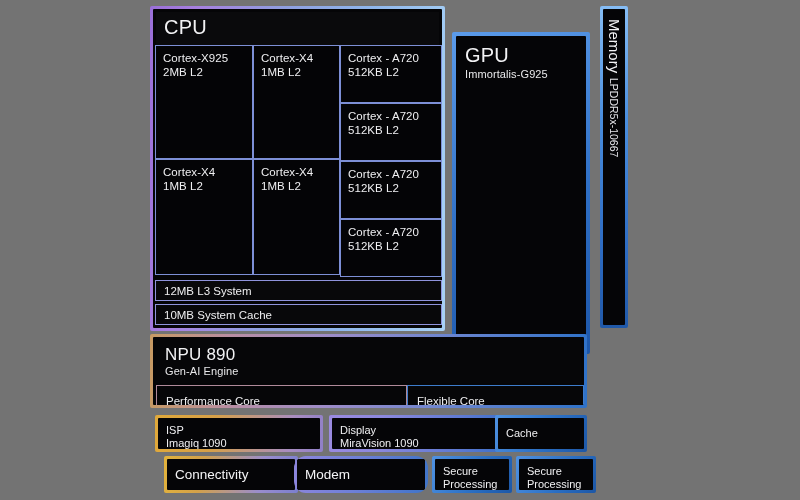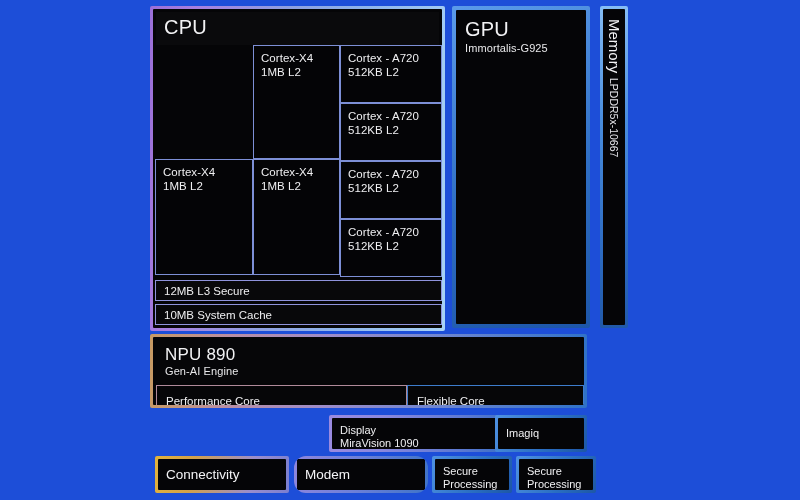--- a/index.html
+++ b/index.html
@@ -17,7 +17,7 @@
     position: relative;
     width: 800px;
     height: 500px;
-    background: #1d4ed8;
+    background: #737373;
   }
 
   

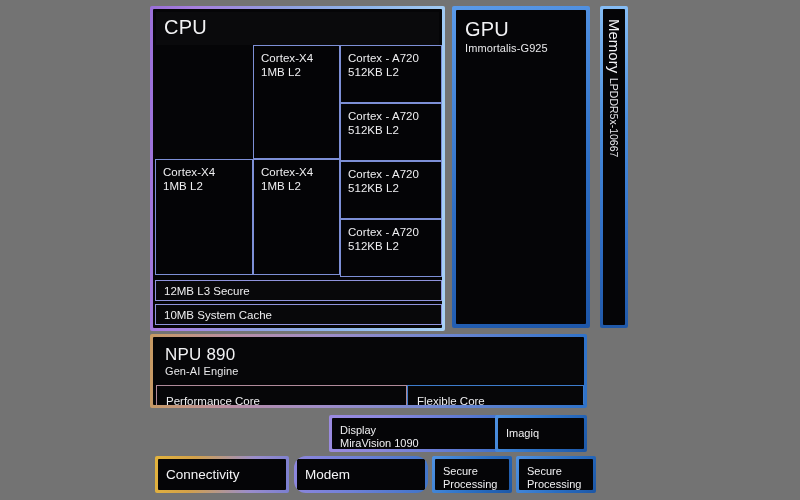--- a/index.html
+++ b/index.html
@@ -154,6 +154,12 @@
         <span class="t-title lbl">CPU</span>
       </div>
 
+      <div class="core-cell" style="left:2px; top:36px; width:98px; height:114px;">
+        <div class="txt">
+          <div class="t-body">Cortex-X925</div>
+          <div class="t-body">2MB L2</div>
+        </div>
+      </div>
 
       <div class="core-cell" style="left:100px; top:36px; width:87px; height:114px;">
         <div class="txt">

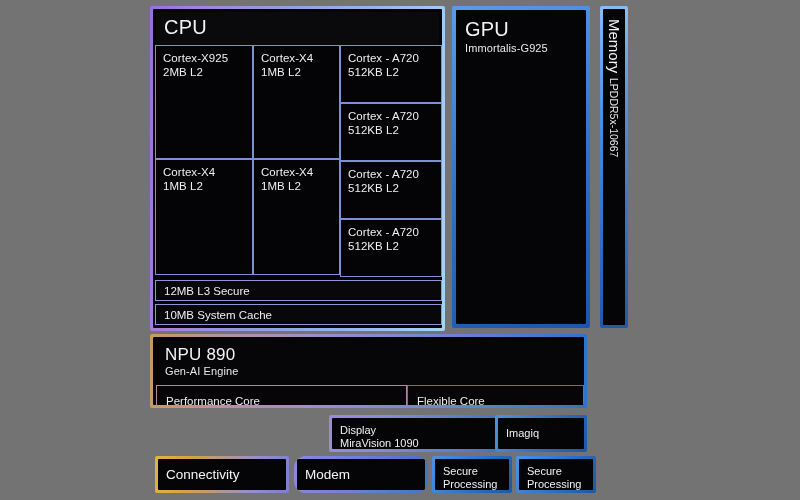--- a/index.html
+++ b/index.html
@@ -37,7 +37,7 @@
 
   
   .g-cpu      { background: linear-gradient(95deg, #9a6fd8 0%, #a77fe0 14%, #8f9fe0 42%, #8fb6ec 68%, #a8d2f6 100%); }
-  .g-blue     { background: linear-gradient(160deg, #5b9bea 0%, #2f6fc4 55%, #1d56a8 100%); }
+  .g-blue     { background: linear-gradient(160deg, #5b9bea 0%, #2f6fc4 55%, #1d56a8 100%); margin-top: 26px; }
   .g-npu      { background: linear-gradient(92deg, #c79a63 0%, #b98ea2 18%, #9e8cc8 40%, #6f86d0 66%, #2f72c8 100%); }
   .g-gold     { background: linear-gradient(100deg, #e0a93a 0%, #d6a048 35%, #a98dc0 80%, #8f7fc8 100%); }
   .g-gold2    { background: linear-gradient(100deg, #e3b33c 0%, #d3a149 28%, #9a8dcd 72%, #7b7fd0 100%); }

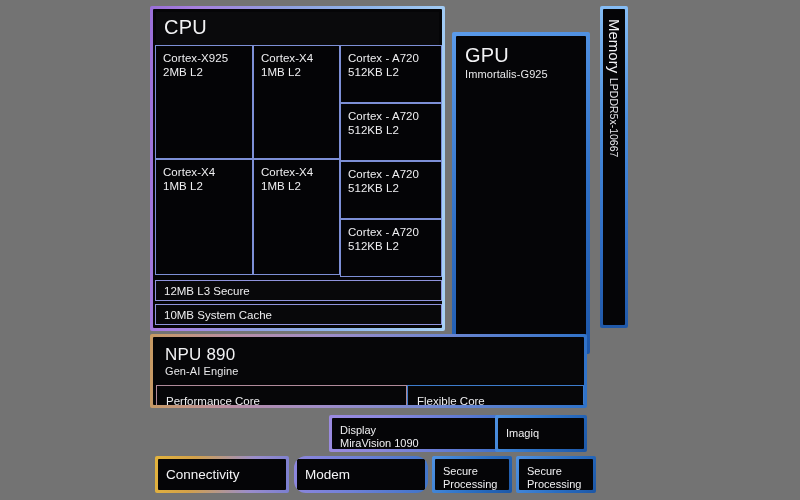--- a/index.html
+++ b/index.html
@@ -211,7 +211,7 @@
       </div>
 
       <div class="cache-bar" style="left:2px; top:271px; width:287px; height:21px; border-color:#8f93dc;">
-        <span class="t-row">12MB L3 Secure</span>
+        <span class="t-row">12MB L3 System</span>
       </div>
 
       <div class="cache-bar" style="left:2px; top:295px; width:287px; height:21px; border-color:#8f93dc;text-align:center;">

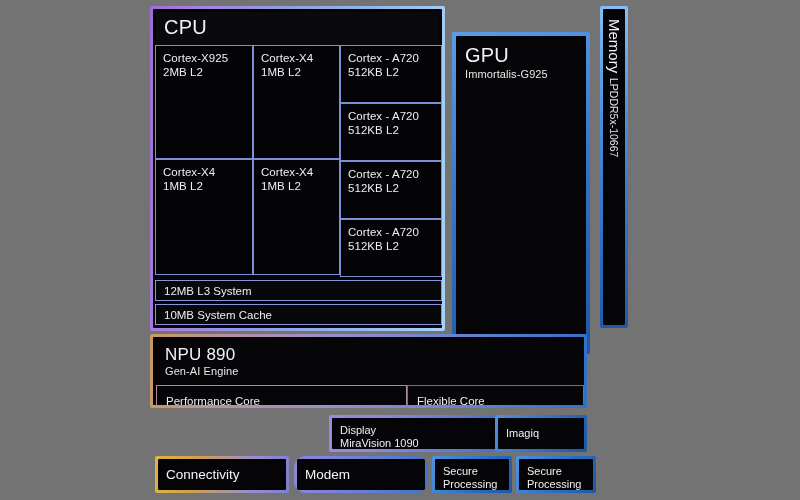--- a/index.html
+++ b/index.html
@@ -256,6 +256,12 @@
     </div>
   </div>
 
+  <div class="blk g-gold bot" style="left:155px; top:415px; width:168px; height:37px;">
+    <div class="inner">
+      <div class="l1">ISP</div>
+      <div class="l2">Imagiq 1090</div>
+    </div>
+  </div>
 
   <div class="blk g-violet bot" style="left:329px; top:415px; width:176px; height:37px;">
     <div class="inner">

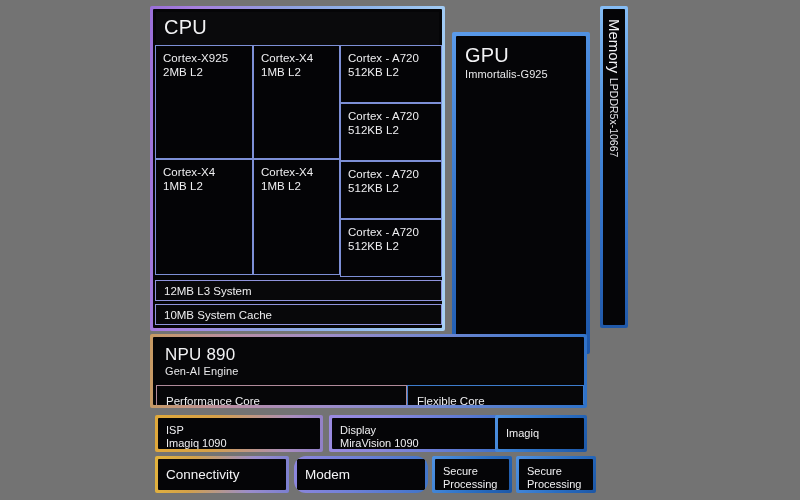--- a/index.html
+++ b/index.html
@@ -272,7 +272,7 @@
 
   <div class="blk g-bluef bot single" style="left:495px; top:415px; width:92px; height:37px;">
     <div class="inner">
-      <div class="l1">Imagiq</div>
+      <div class="l1">Cache</div>
     </div>
   </div>
 

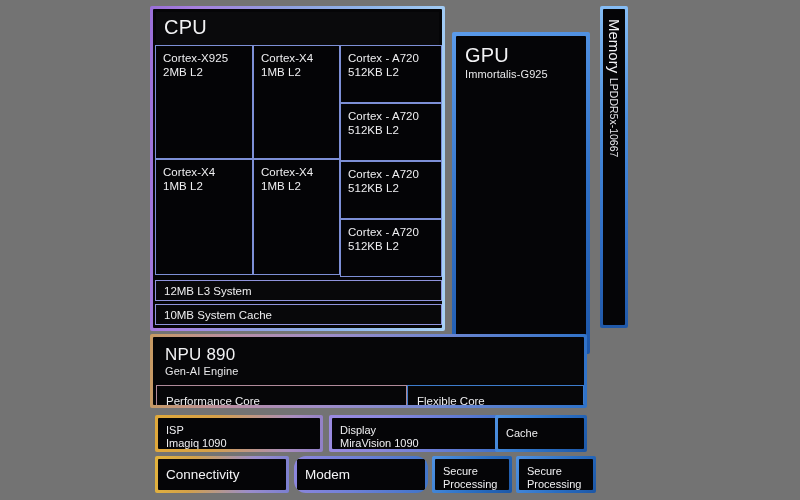--- a/index.html
+++ b/index.html
@@ -276,7 +276,7 @@
     </div>
   </div>
 
-  <div class="blk g-gold2 bot single" style="left:155px; top:456px; width:134px; height:37px;">
+  <div class="blk g-gold2 bot single" style="left:164px; top:456px; width:134px; height:37px;">
     <div class="inner">
       <div class="t-big">Connectivity</div>
     </div>

